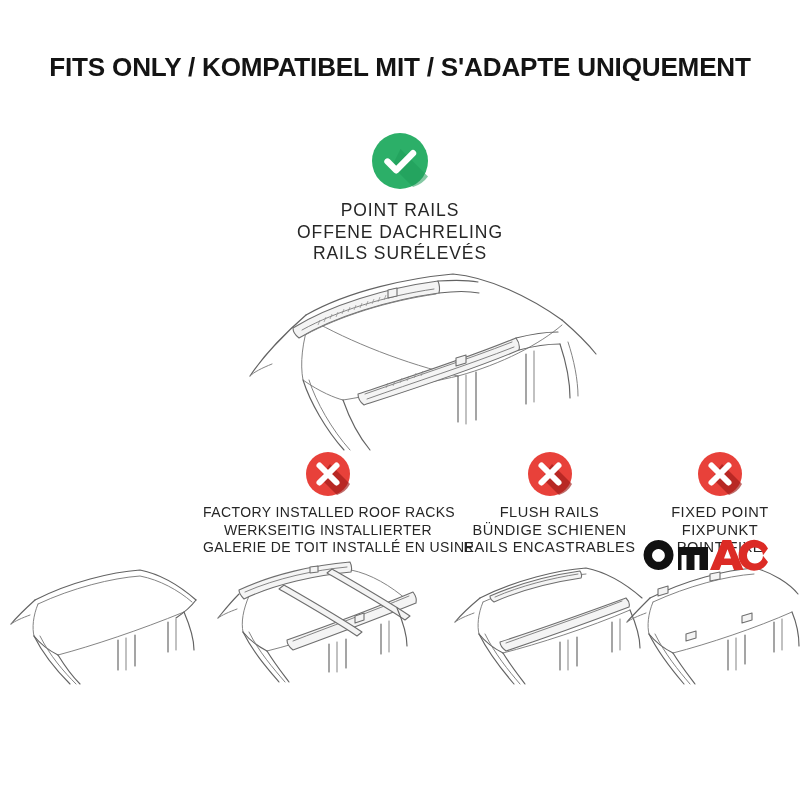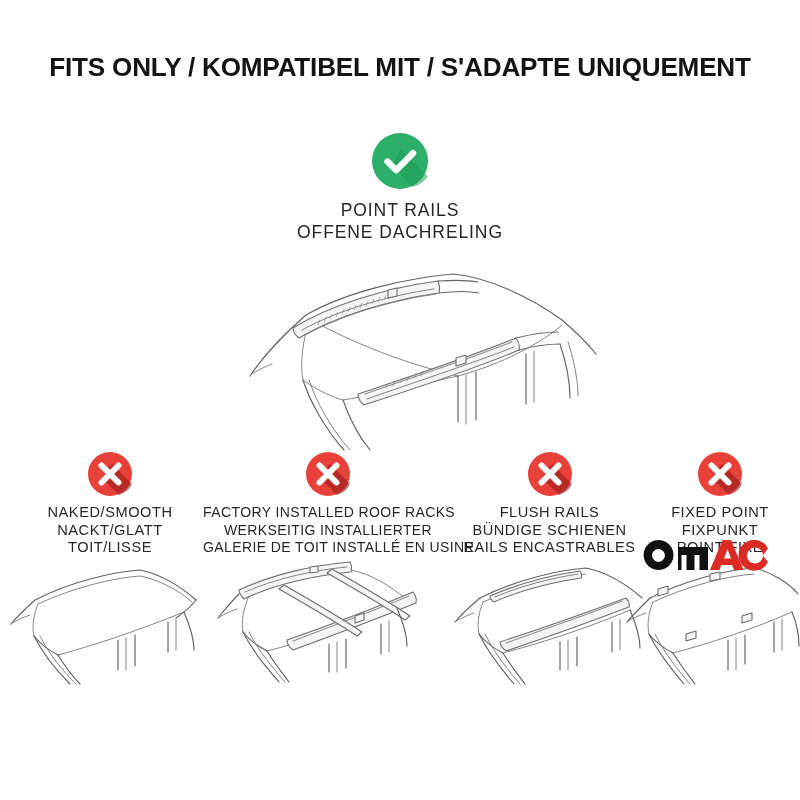--- a/index.html
+++ b/index.html
@@ -132,6 +132,7 @@
     <div class="primary-labels">
       <div>POINT RAILS</div>
       <div>OFFENE DACHRELING</div>
+      <div>RAILS SURÉLEVÉS</div>
     </div>
   </div>
 

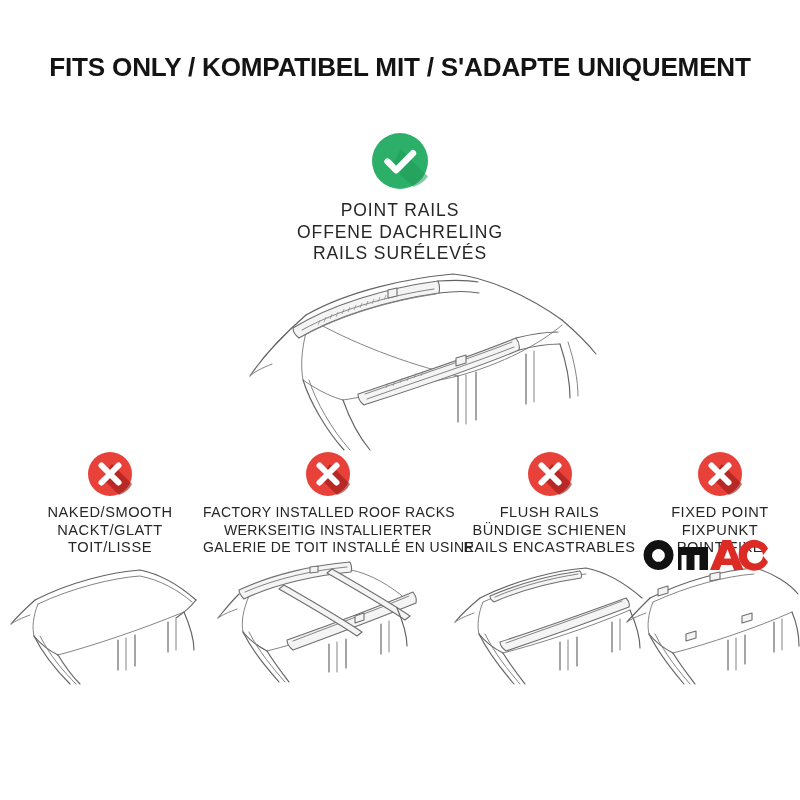--- a/index.html
+++ b/index.html
@@ -206,20 +206,6 @@
 
   <div class="excluded-row">
 
-    <div class="excluded-item ex-0">
-      <div class="badge-x">
-        <svg viewBox="0 0 44 44" xmlns="http://www.w3.org/2000/svg">
-          <circle cx="22" cy="22" r="22" fill="#E8413A"></circle>
-          <path d="M24 12 L44 32 A22 22 0 0 1 31 43 L14 26 Z" fill="#9E1B18" opacity="0.65"></path>
-          <path d="M13.5 13.5 L30.5 30.5 M30.5 13.5 L13.5 30.5" stroke="#ffffff" stroke-width="6" stroke-linecap="round"></path>
-        </svg>
-      </div>
-      <div class="ex-labels">
-        <div>NAKED/SMOOTH</div>
-        <div>NACKT/GLATT</div>
-        <div>TOIT/LISSE</div>
-      </div>
-    </div>
 
     <div class="excluded-item ex-1">
       <div class="badge-x">

